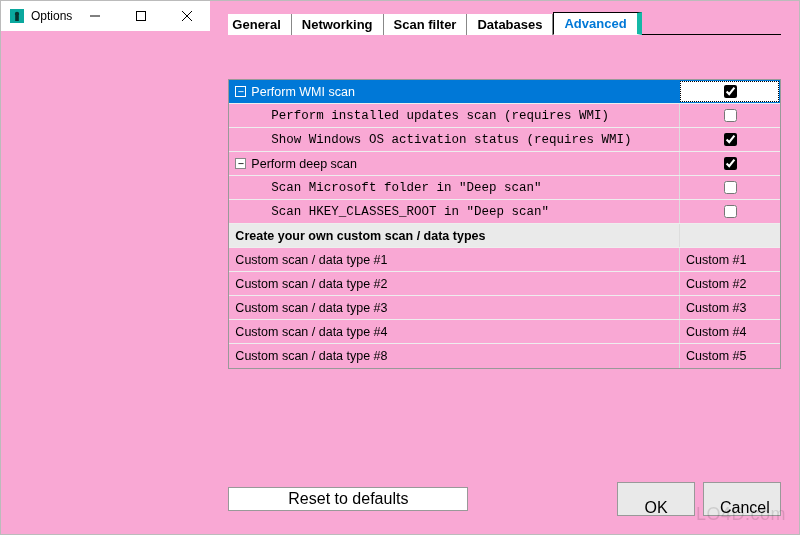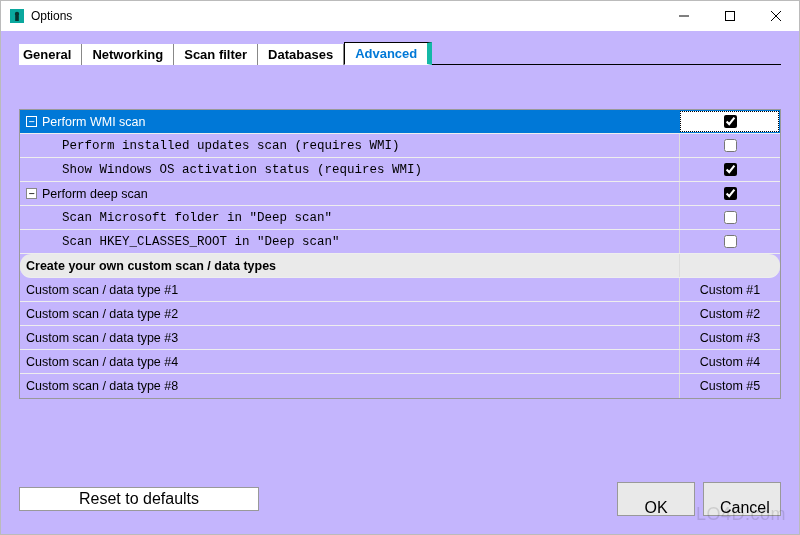--- a/index.html
+++ b/index.html
@@ -18,9 +18,9 @@
     width: 800px;
     height: 535px;
     border: 1px solid #bbb;
-    background: #c4b5fd;
-    display: flex;
-    flex-direction: column;
+    background: #f9a8d4;
+    display: flex;
+    flex-direction: row;
   }
   .titlebar {
     height: 30px;

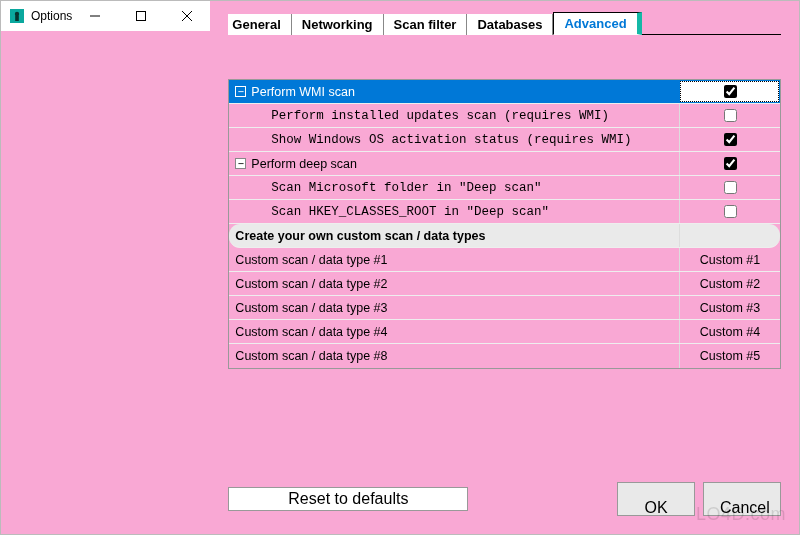--- a/index.html
+++ b/index.html
@@ -124,7 +124,6 @@
   .row.header {
     background: #eaeaea;
     font-weight: 700;
-    border-radius: 11px;
   }
   .expander {
     width: 11px; height: 11px;

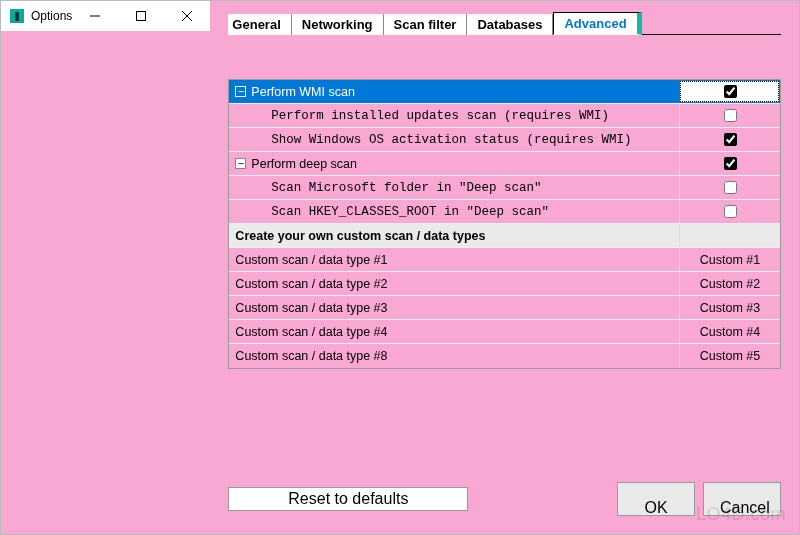--- a/index.html
+++ b/index.html
@@ -112,7 +112,7 @@
     justify-content: center;
     padding: 0 6px;
   }
-  .cell-right.left-align { justify-content: center; margin-left: 19px; }
+  .cell-right.left-align { justify-content: flex-start; margin-left: 19px; }
   .row.selected { background: #0078d7; color: #fff; }
   .row.selected .cell-right {
     background: #fff;

